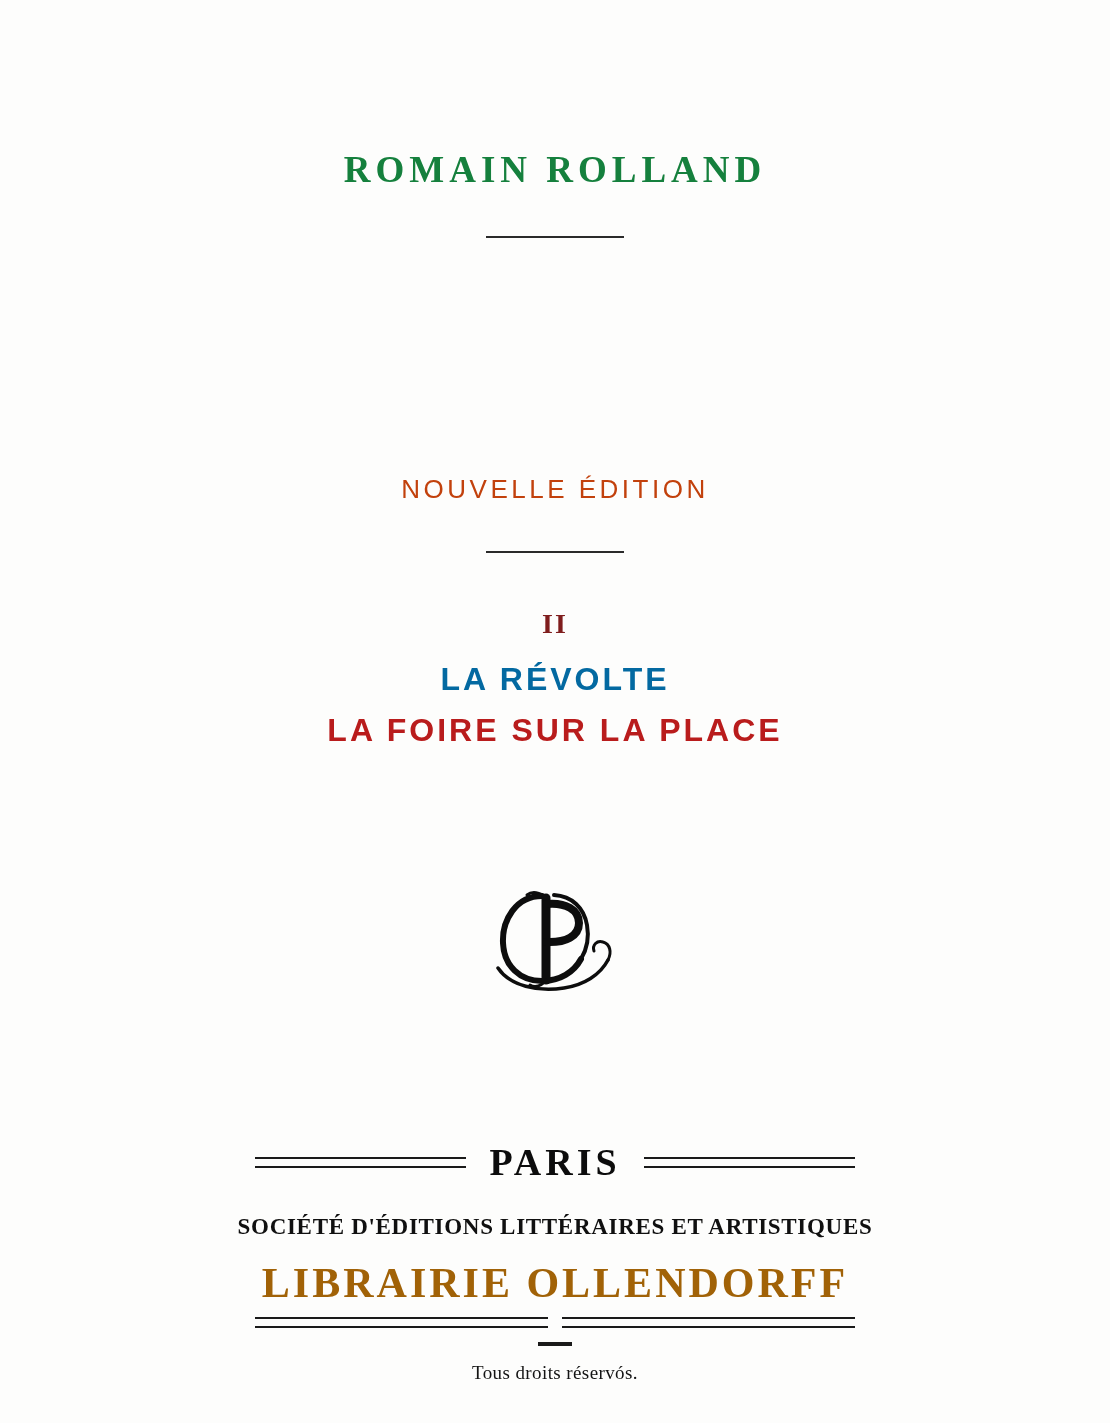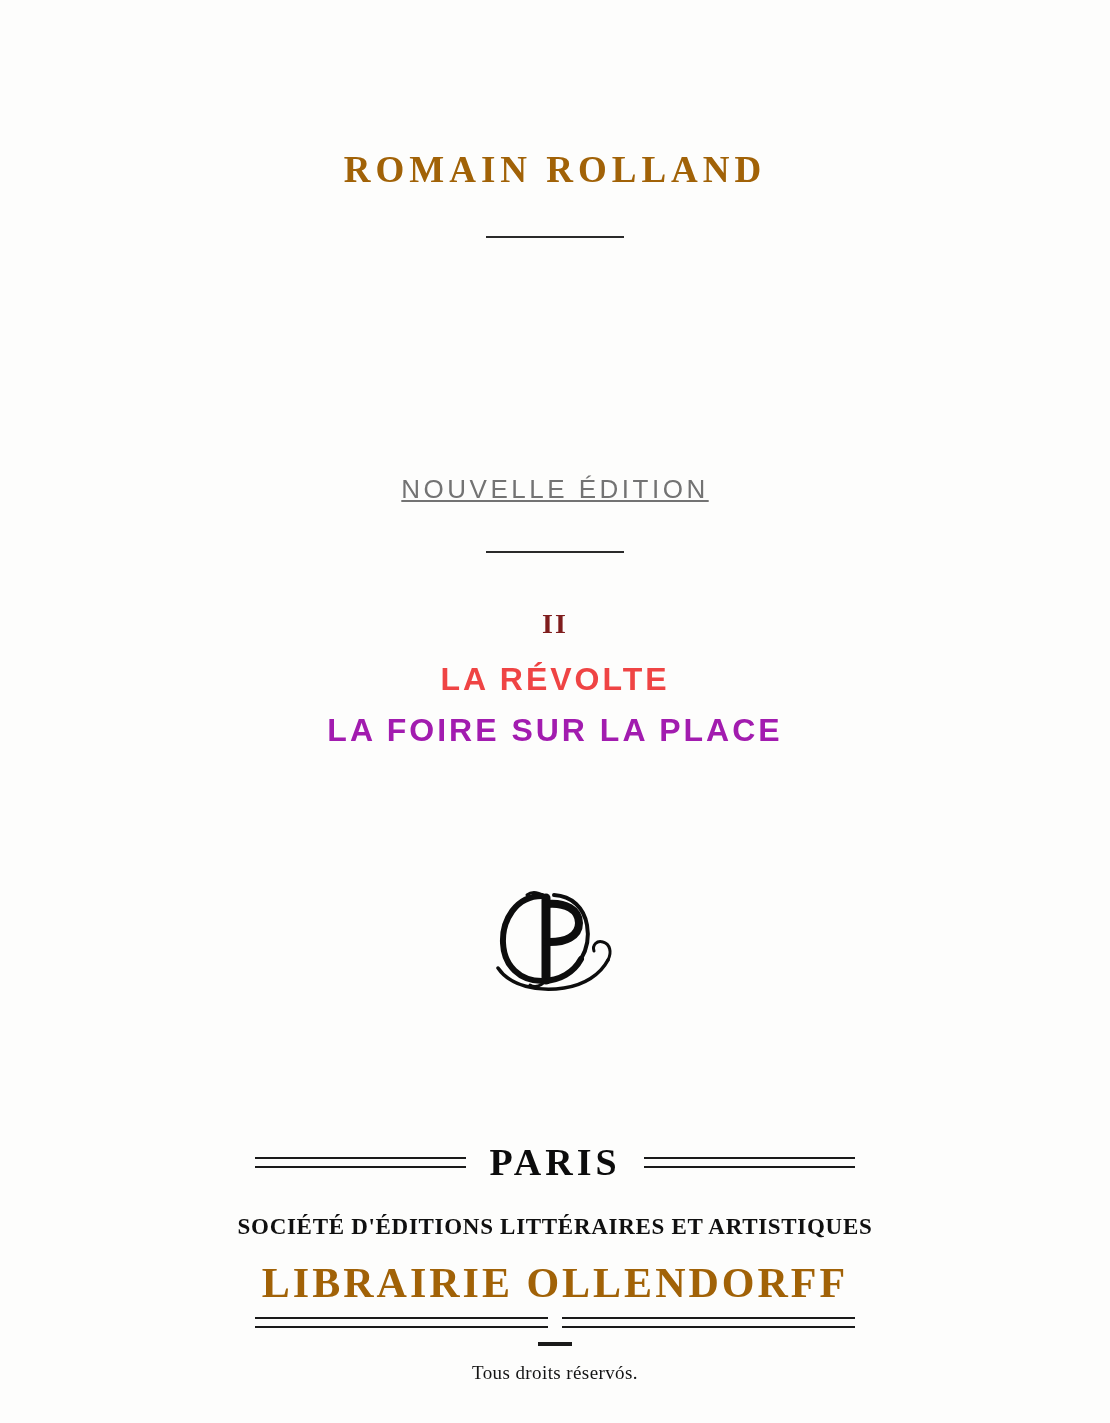--- a/index.html
+++ b/index.html
@@ -32,7 +32,7 @@
     font-weight: 700;
     font-size: 37px;
     letter-spacing: 5px;
-    color: #a16207;
+    color: #15803d;
   }
 
   

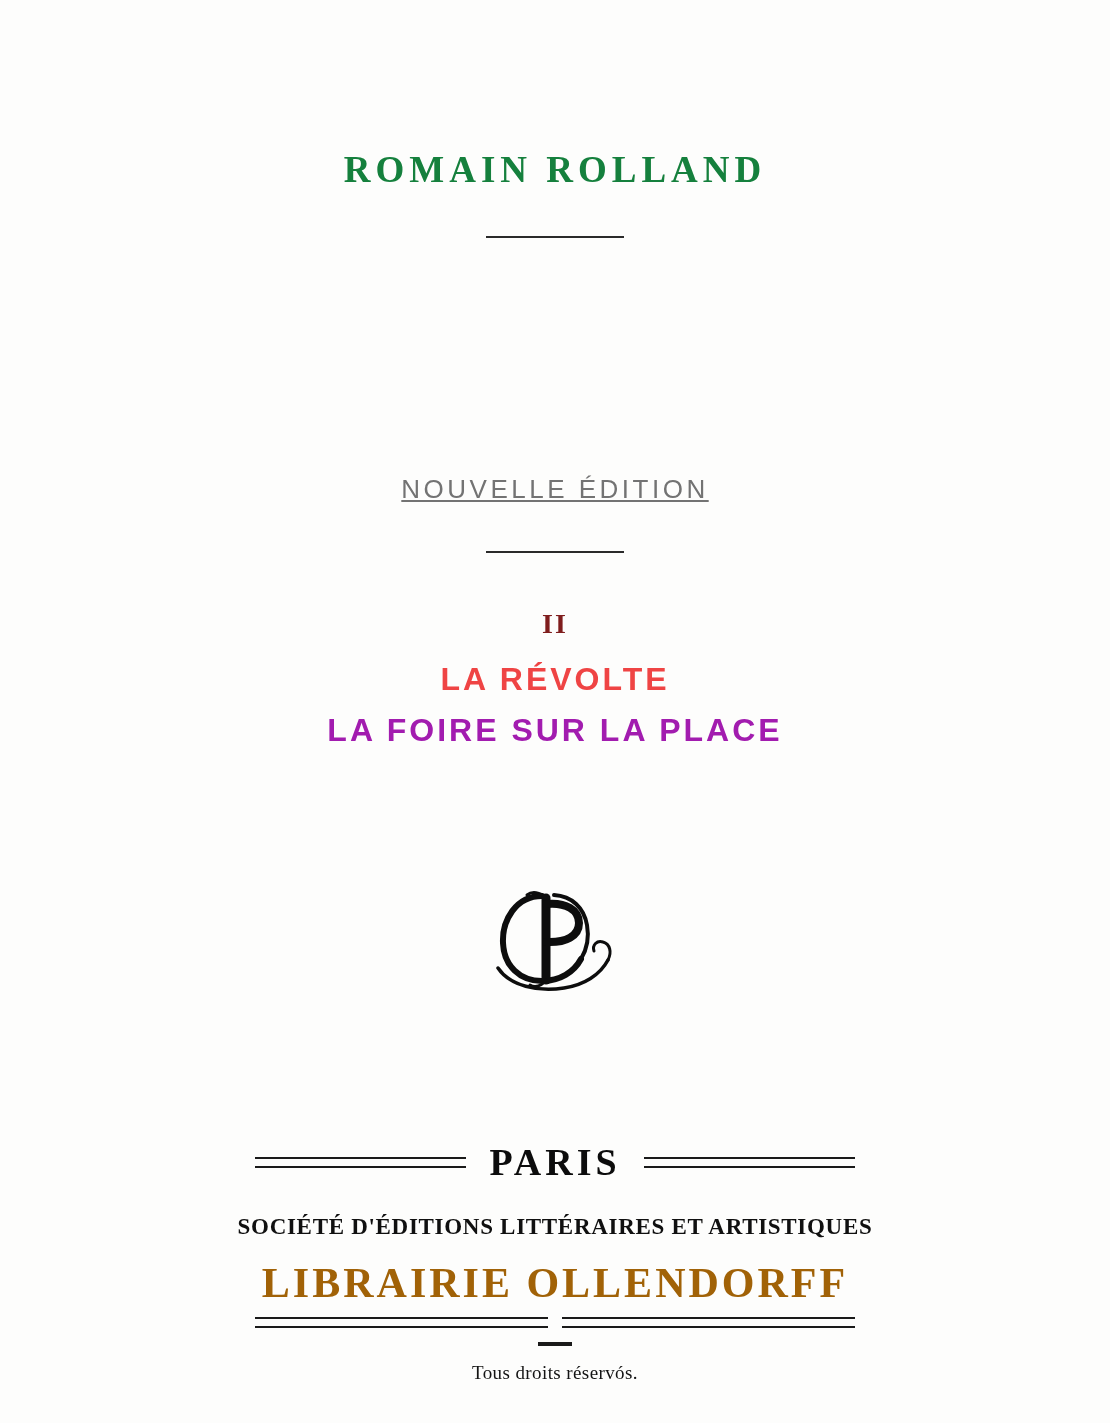--- a/index.html
+++ b/index.html
@@ -73,8 +73,7 @@
     font-family: "Liberation Sans", sans-serif;
     font-size: 26px;
     letter-spacing: 3.5px;
-    color: #737373;
-    text-decoration: underline;
+    color: #c2410c;
   }
 
   

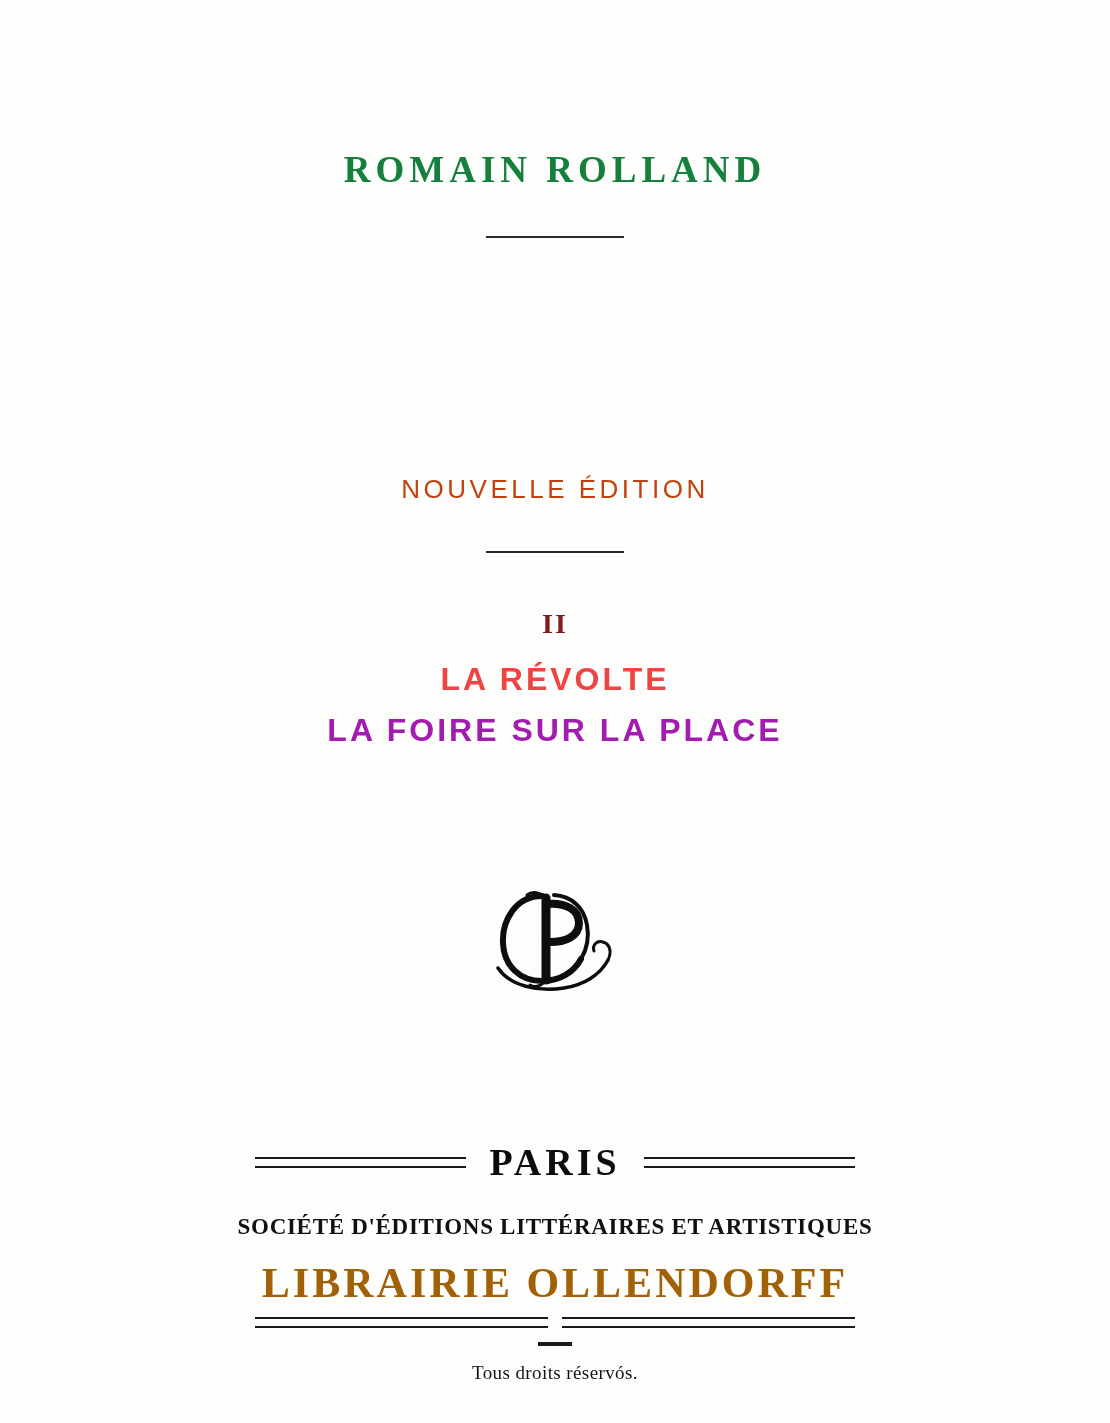--- a/index.html
+++ b/index.html
@@ -99,7 +99,7 @@
     font-weight: 700;
     font-size: 32px;
     letter-spacing: 3px;
-    color: #ef4444;
+    color: #0369a1;
   }
   .part-2 {
     position: absolute;

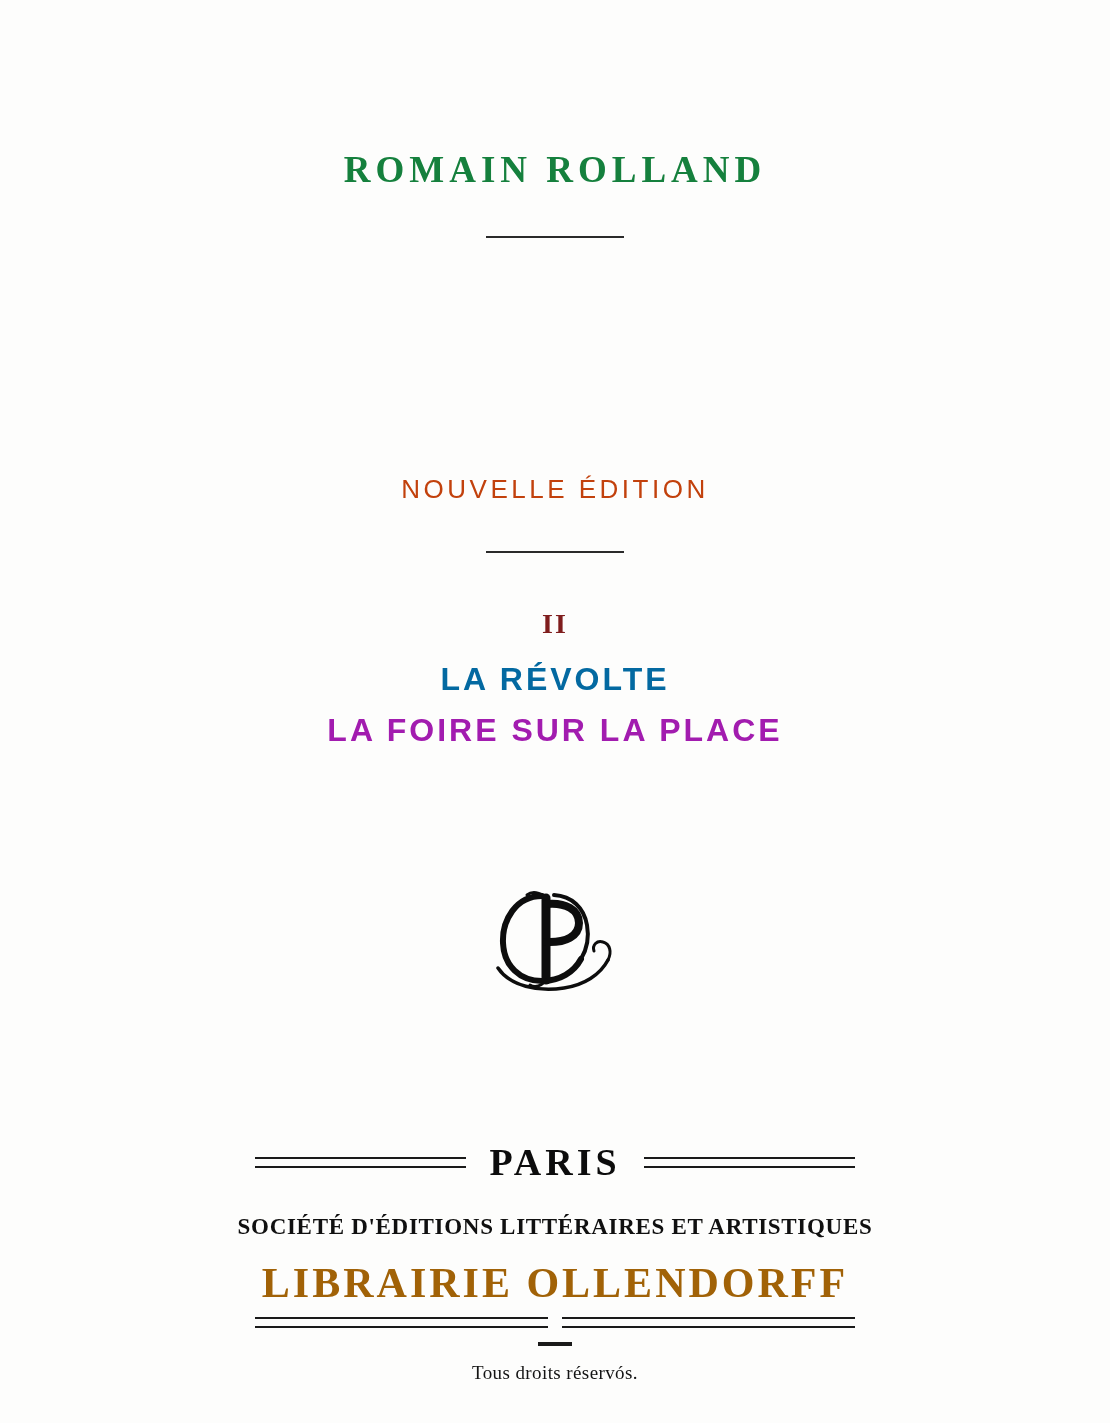--- a/index.html
+++ b/index.html
@@ -111,7 +111,7 @@
     font-weight: 700;
     font-size: 32px;
     letter-spacing: 3px;
-    color: #a21caf;
+    color: #b91c1c;
   }
 
   

